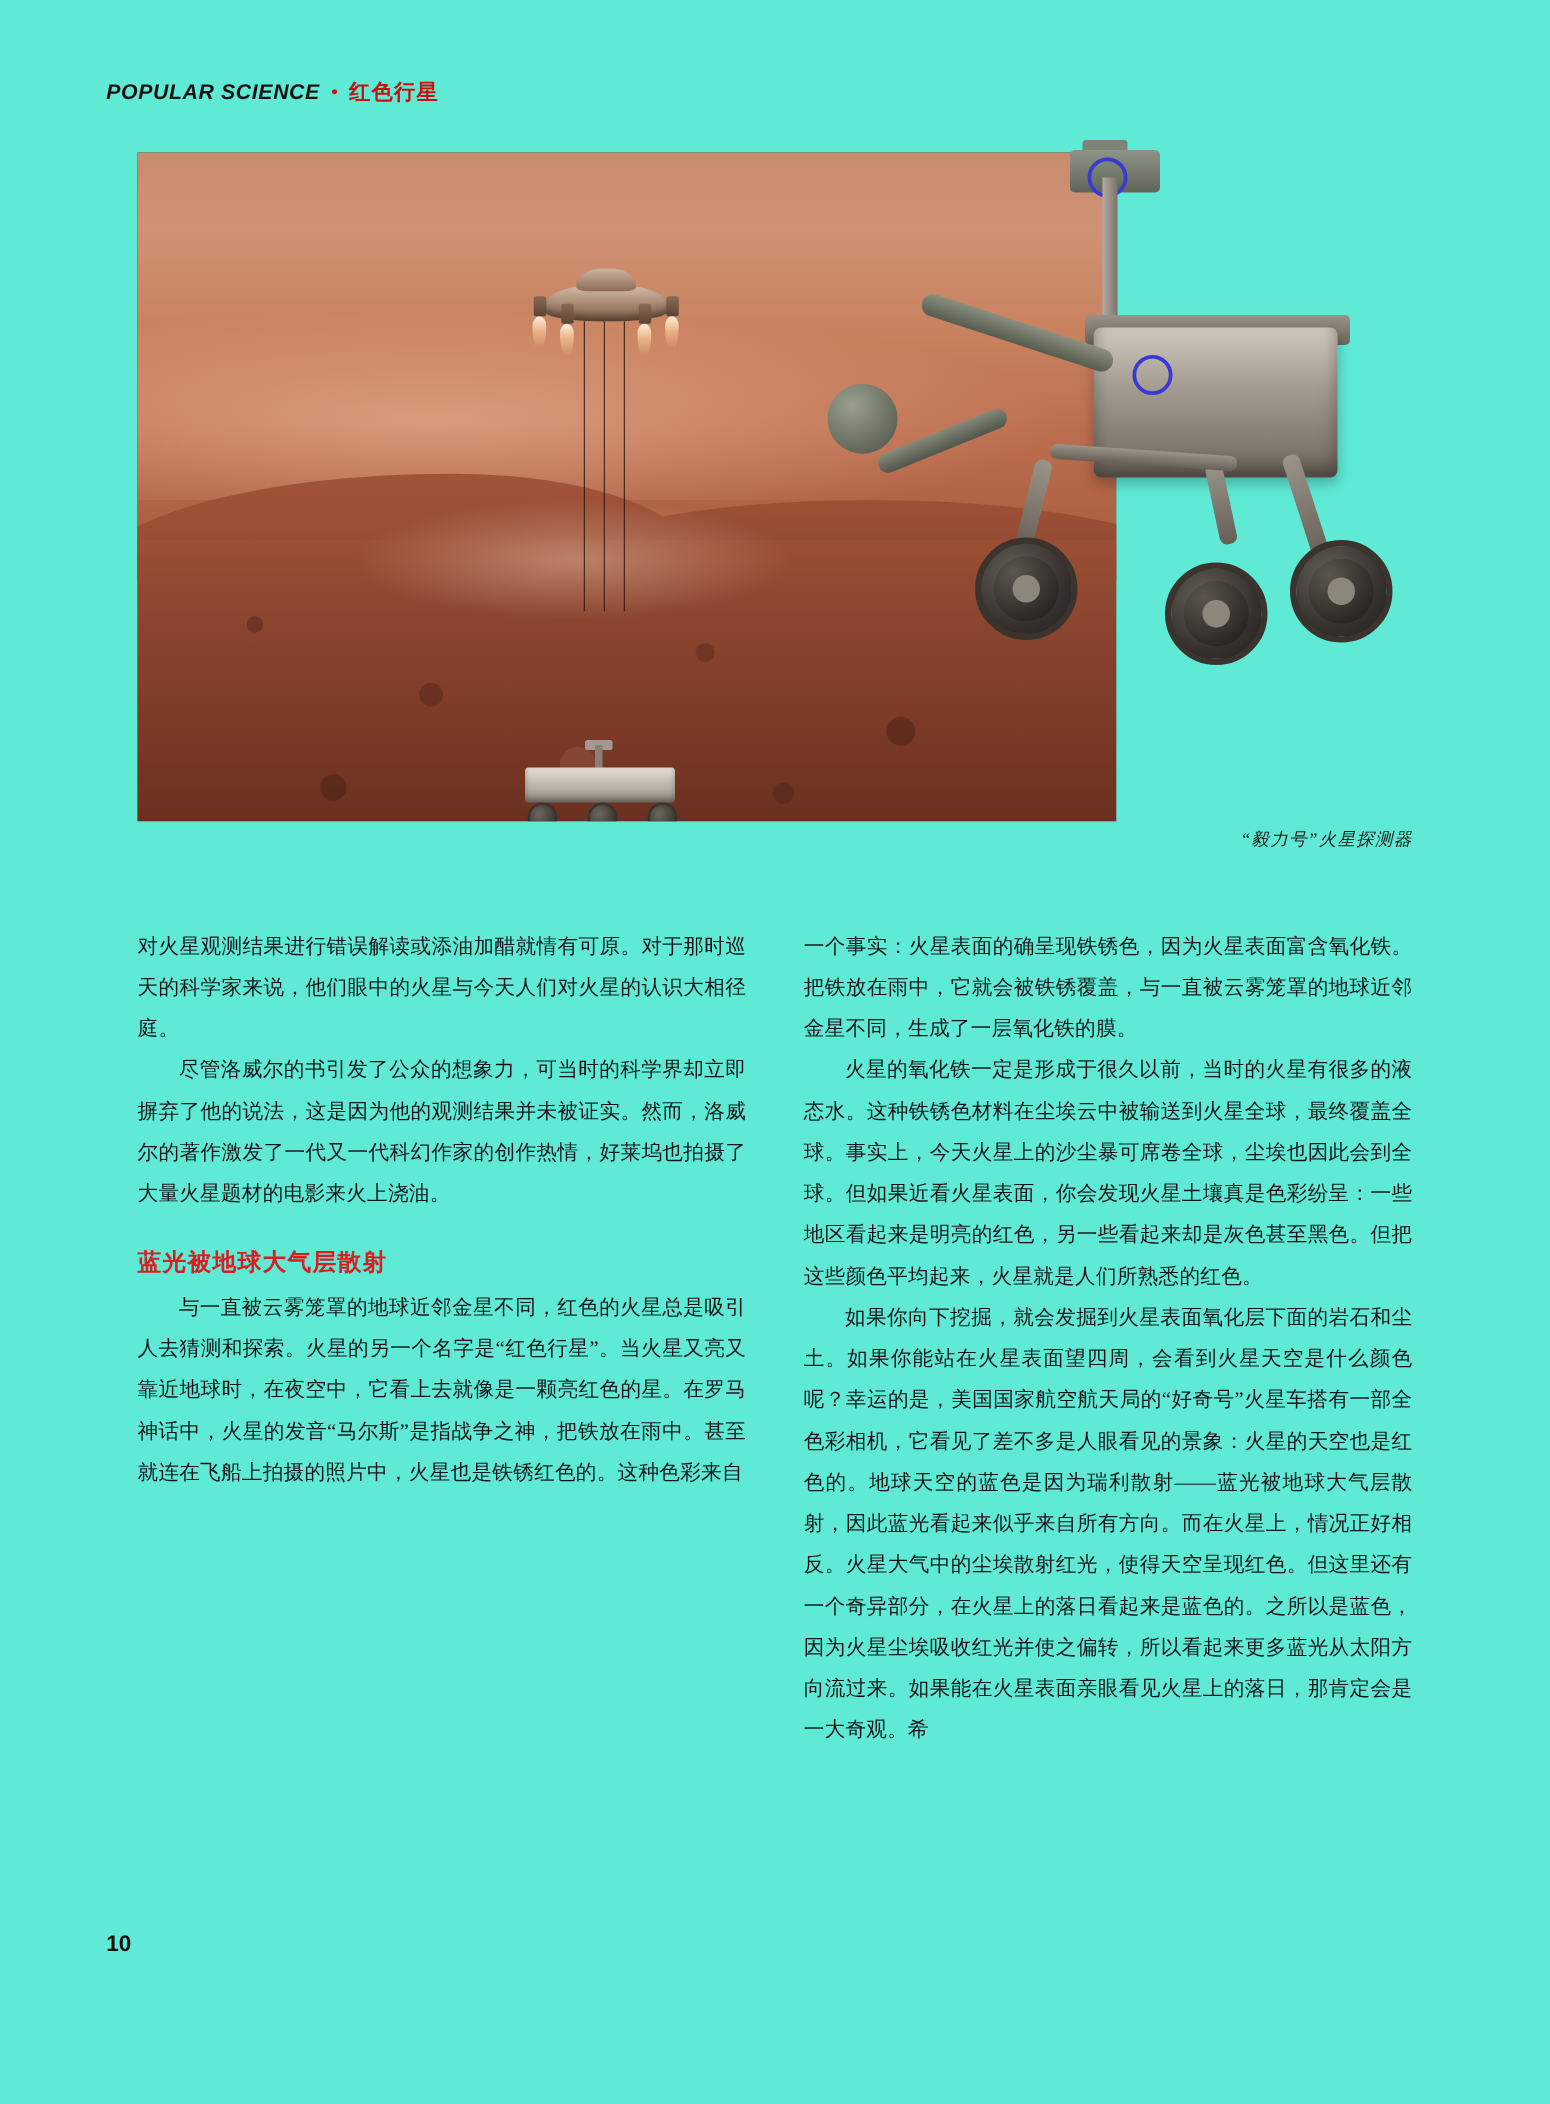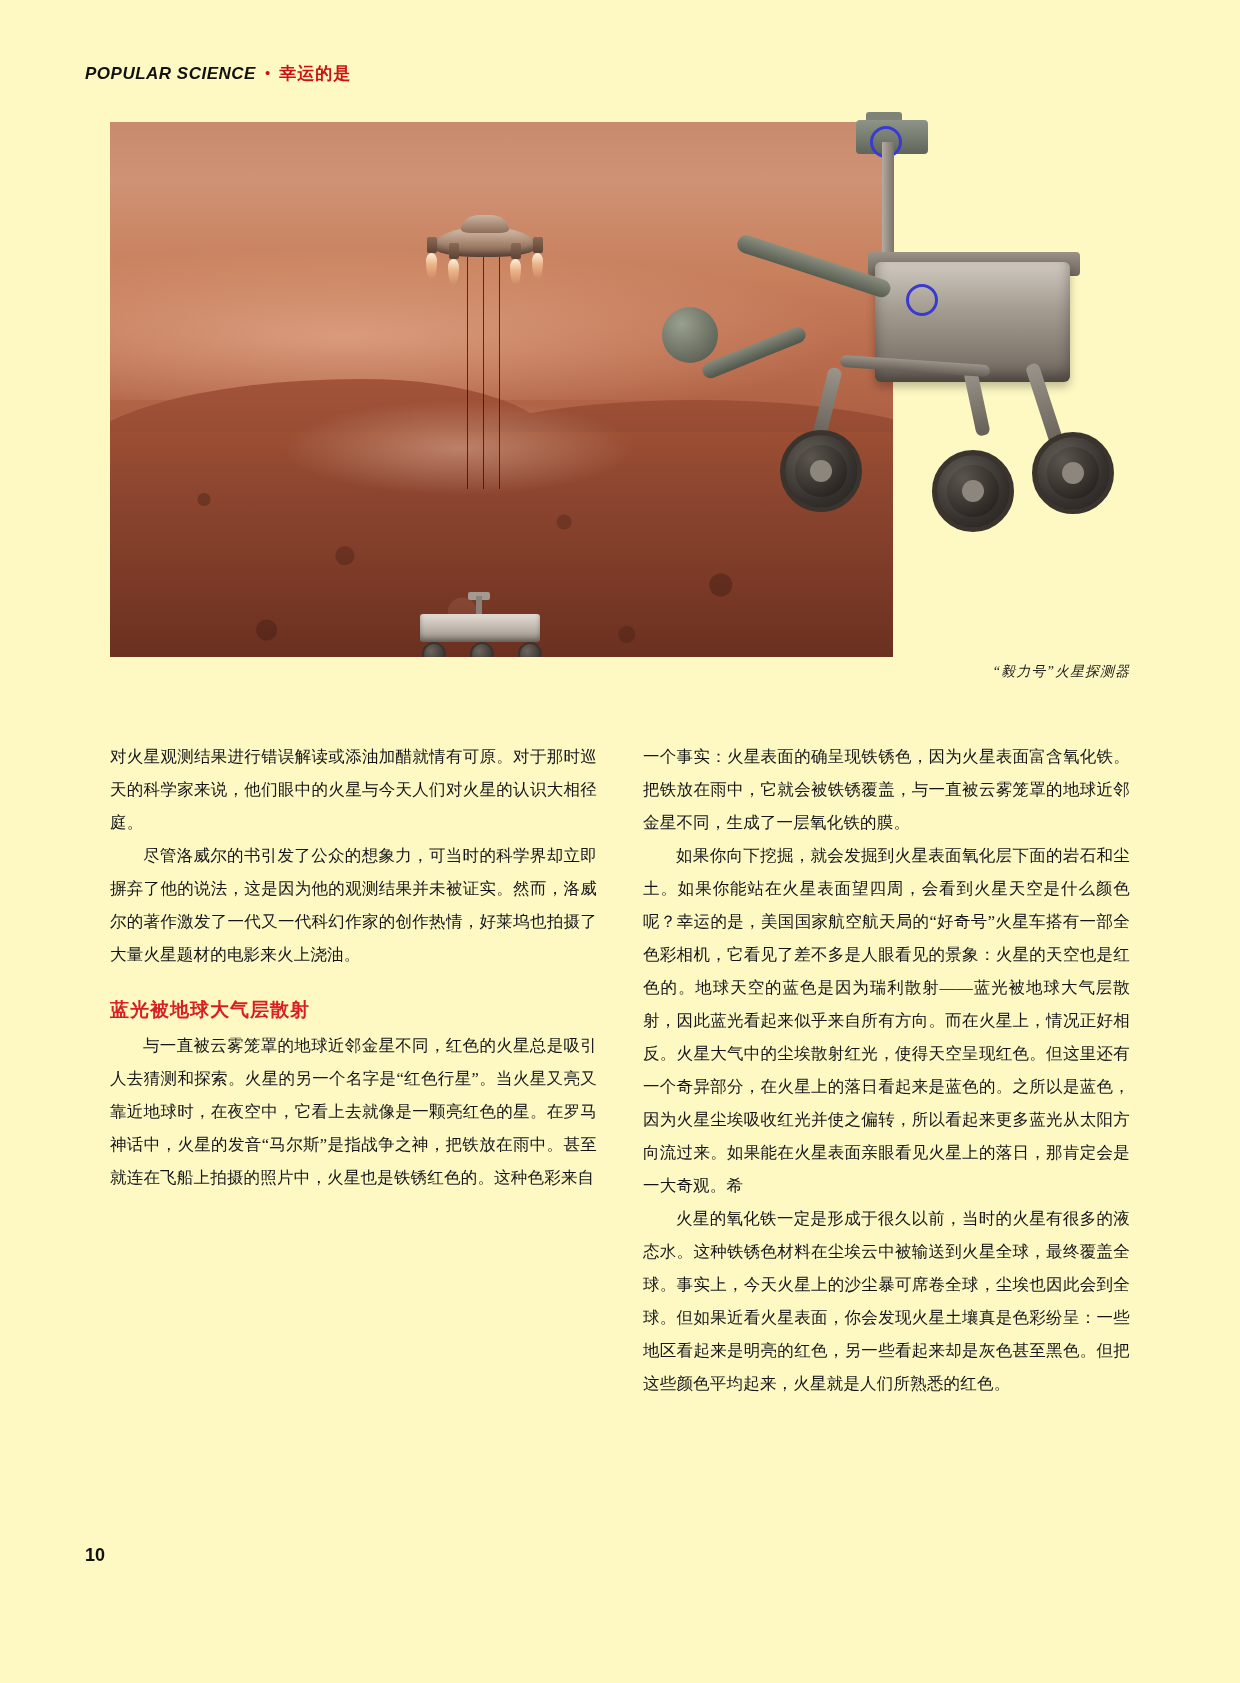--- a/index.html
+++ b/index.html
@@ -17,7 +17,7 @@
   .page {
     position: absolute;
     inset: 0;
-    background: #fef9c3;
+    background: #5eead4;
   }
 
   

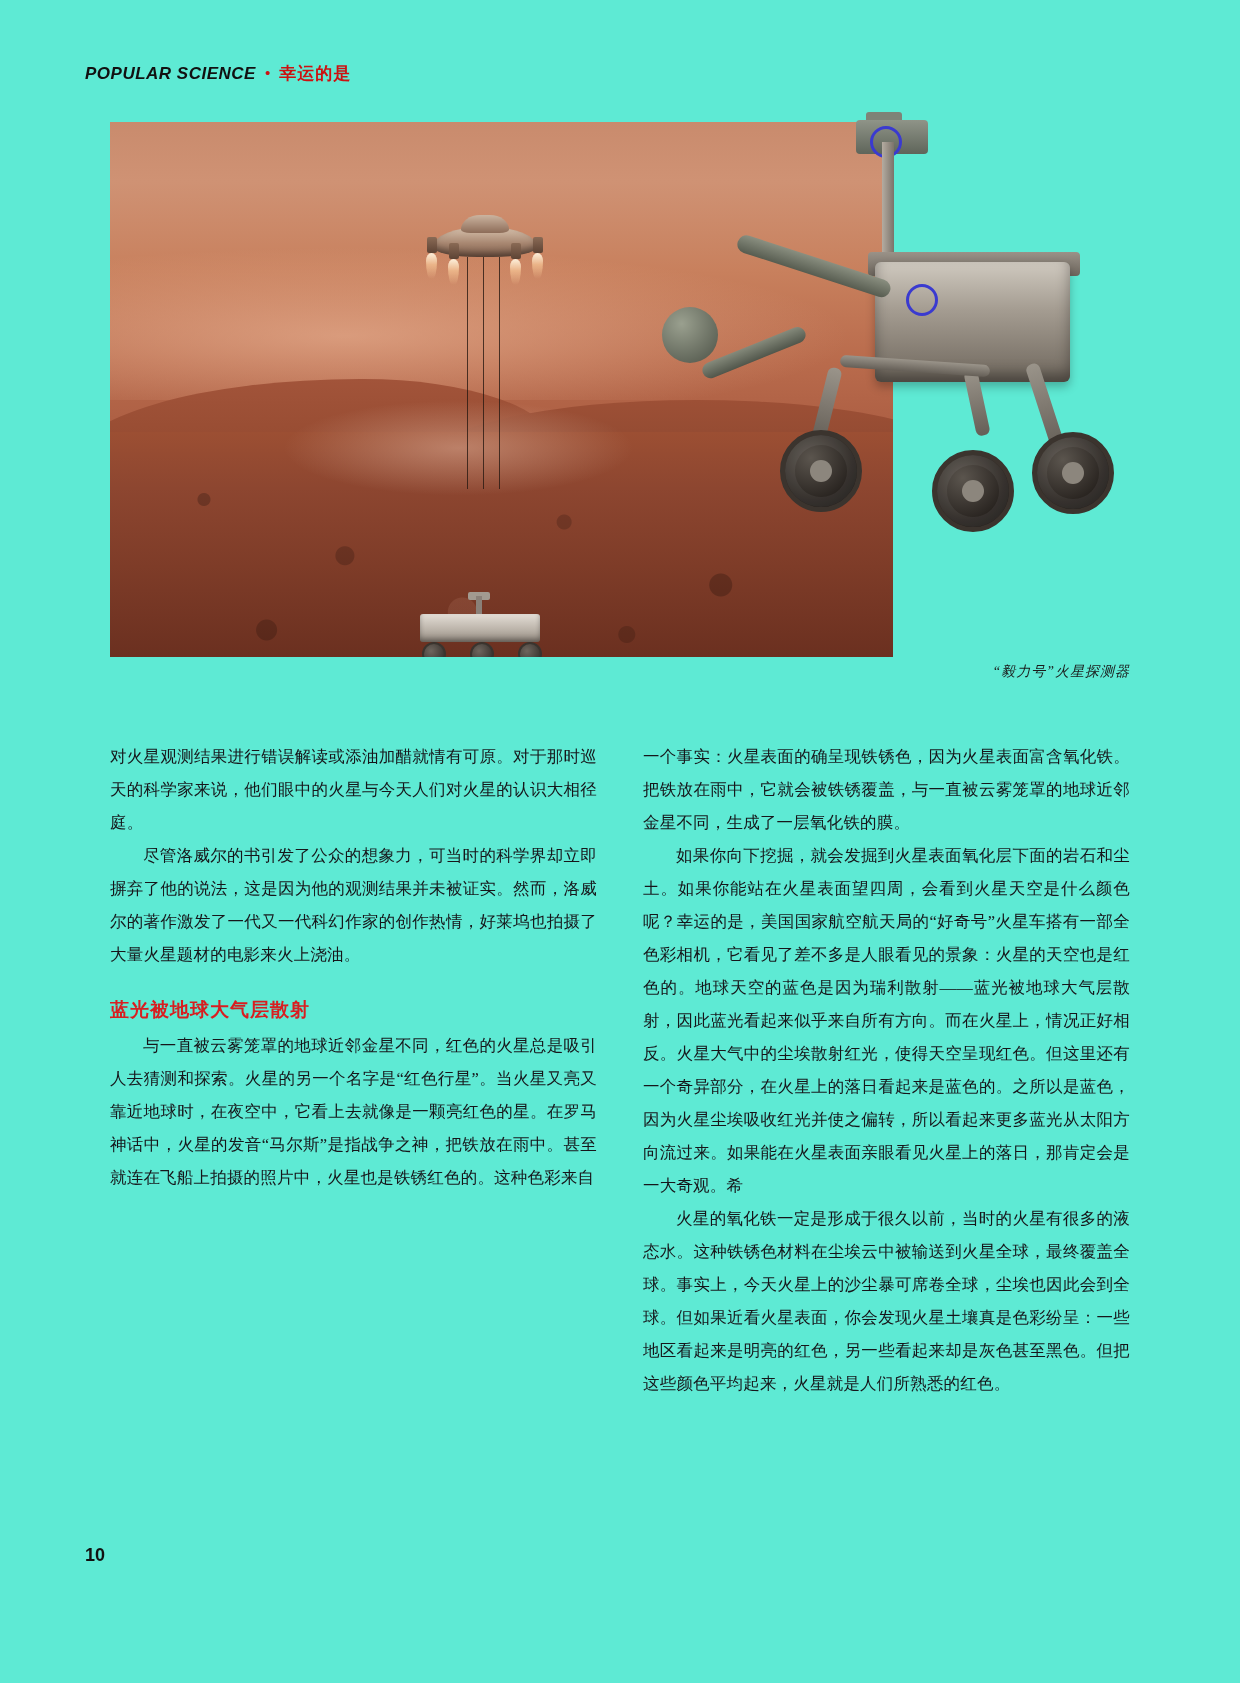--- a/index.html
+++ b/index.html
@@ -371,7 +371,7 @@
   <div class="header">
     <span class="brand">POPULAR SCIENCE</span>
     <span class="sep">•</span>
-    <span class="section">幸运的是</span>
+    <span class="section">红色行星</span>
   </div>
 
   <div class="hero-wrap">

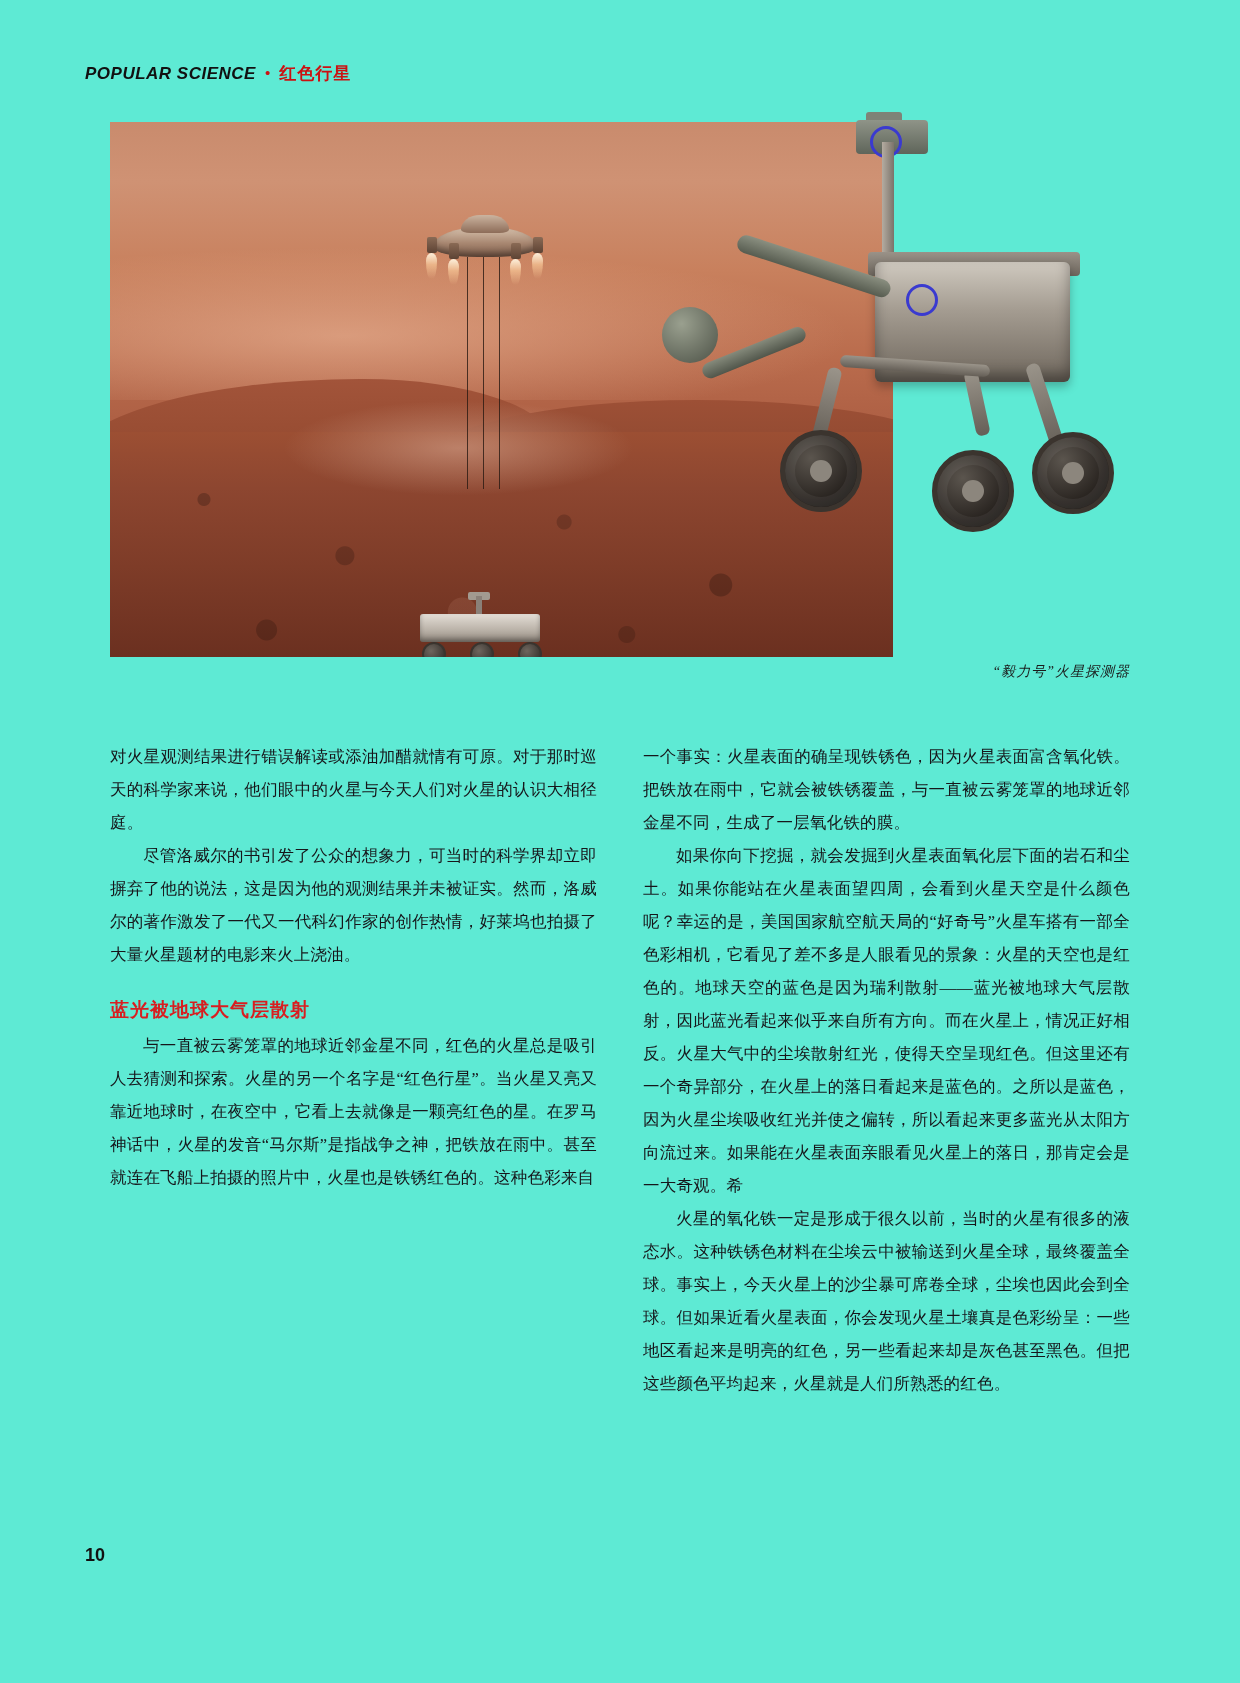--- a/index.html
+++ b/index.html
@@ -446,8 +446,8 @@
 
     <div class="col">
       <p>一个事实：火星表面的确呈现铁锈色，因为火星表面富含氧化铁。把铁放在雨中，它就会被铁锈覆盖，与一直被云雾笼罩的地球近邻金星不同，生成了一层氧化铁的膜。</p>
+      <p class="indent">火星的氧化铁一定是形成于很久以前，当时的火星有很多的液态水。这种铁锈色材料在尘埃云中被输送到火星全球，最终覆盖全球。事实上，今天火星上的沙尘暴可席卷全球，尘埃也因此会到全球。但如果近看火星表面，你会发现火星土壤真是色彩纷呈：一些地区看起来是明亮的红色，另一些看起来却是灰色甚至黑色。但把这些颜色平均起来，火星就是人们所熟悉的红色。</p>
       <p class="indent">如果你向下挖掘，就会发掘到火星表面氧化层下面的岩石和尘土。如果你能站在火星表面望四周，会看到火星天空是什么颜色呢？幸运的是，美国国家航空航天局的“好奇号”火星车搭有一部全色彩相机，它看见了差不多是人眼看见的景象：火星的天空也是红色的。地球天空的蓝色是因为瑞利散射——蓝光被地球大气层散射，因此蓝光看起来似乎来自所有方向。而在火星上，情况正好相反。火星大气中的尘埃散射红光，使得天空呈现红色。但这里还有一个奇异部分，在火星上的落日看起来是蓝色的。之所以是蓝色，因为火星尘埃吸收红光并使之偏转，所以看起来更多蓝光从太阳方向流过来。如果能在火星表面亲眼看见火星上的落日，那肯定会是一大奇观。希</p>
-      <p class="indent">火星的氧化铁一定是形成于很久以前，当时的火星有很多的液态水。这种铁锈色材料在尘埃云中被输送到火星全球，最终覆盖全球。事实上，今天火星上的沙尘暴可席卷全球，尘埃也因此会到全球。但如果近看火星表面，你会发现火星土壤真是色彩纷呈：一些地区看起来是明亮的红色，另一些看起来却是灰色甚至黑色。但把这些颜色平均起来，火星就是人们所熟悉的红色。</p>
     </div>
 
   </div>

